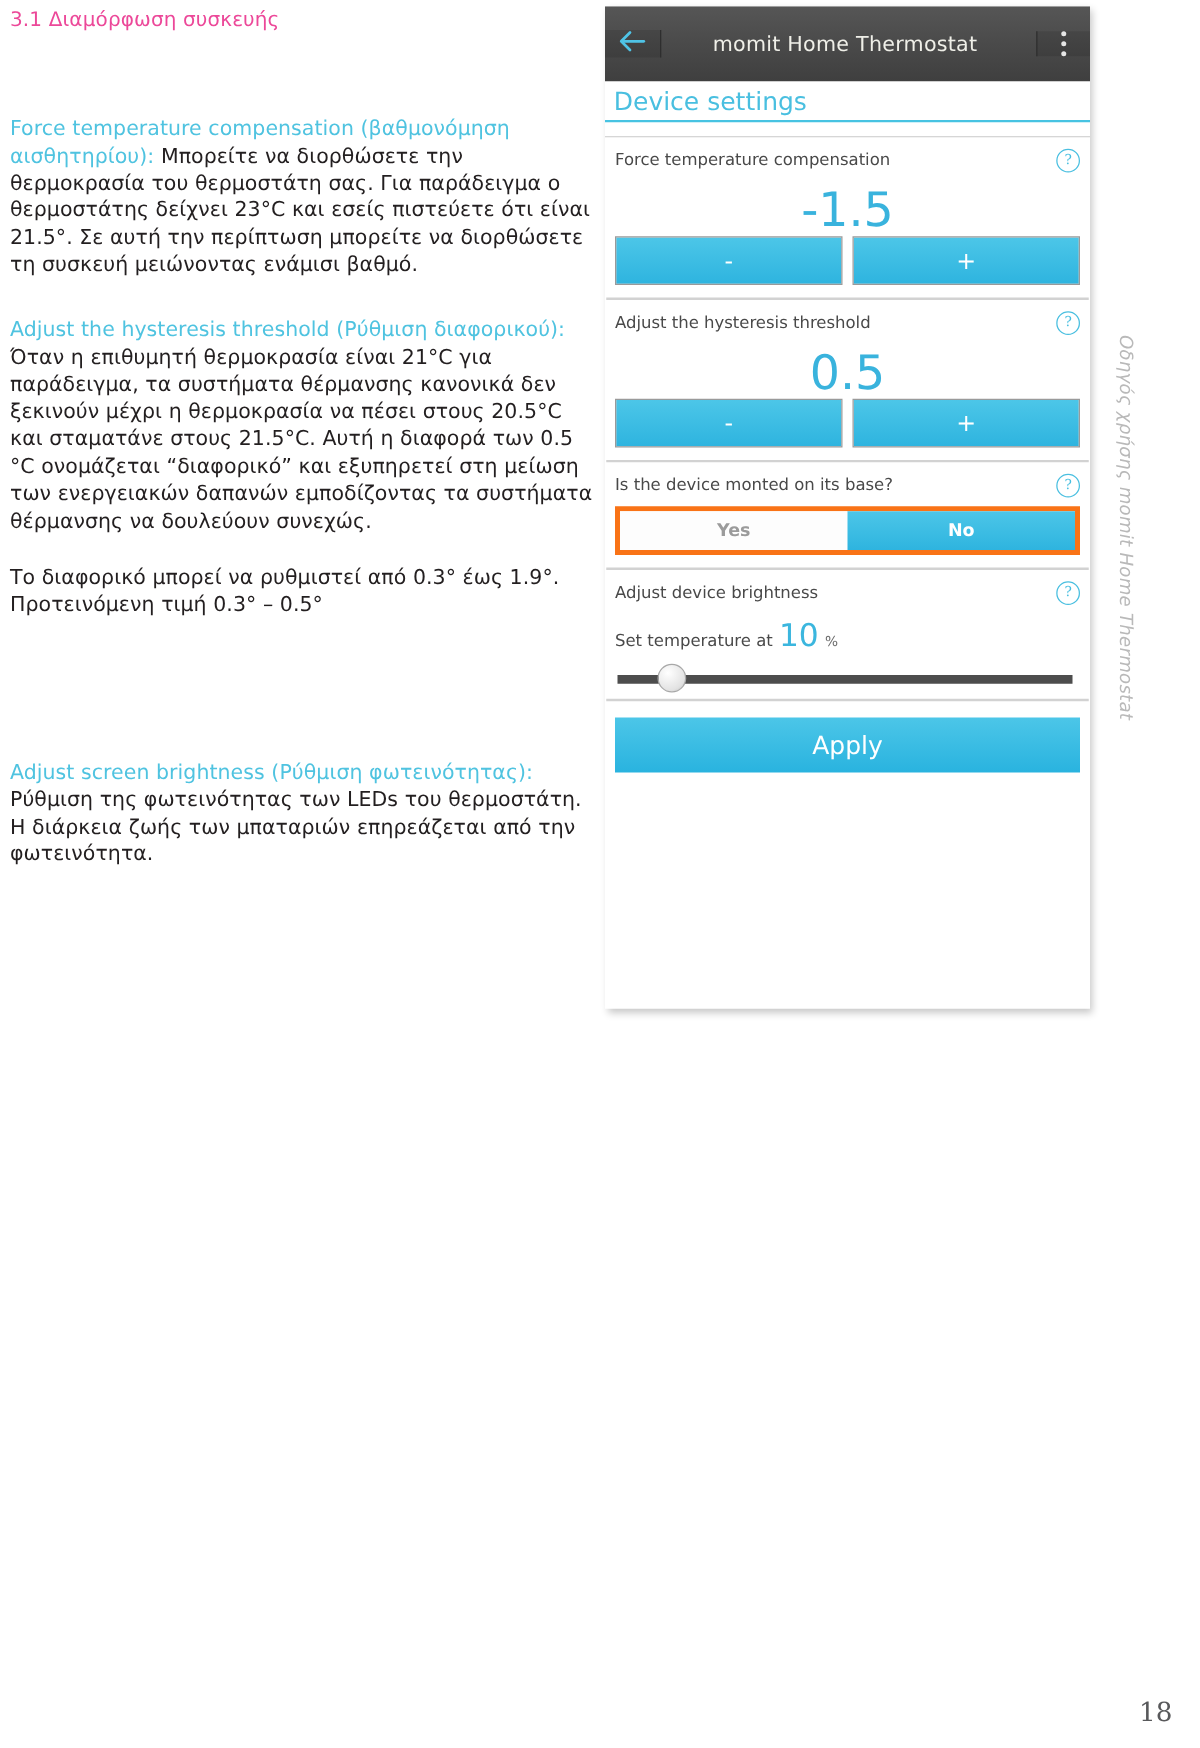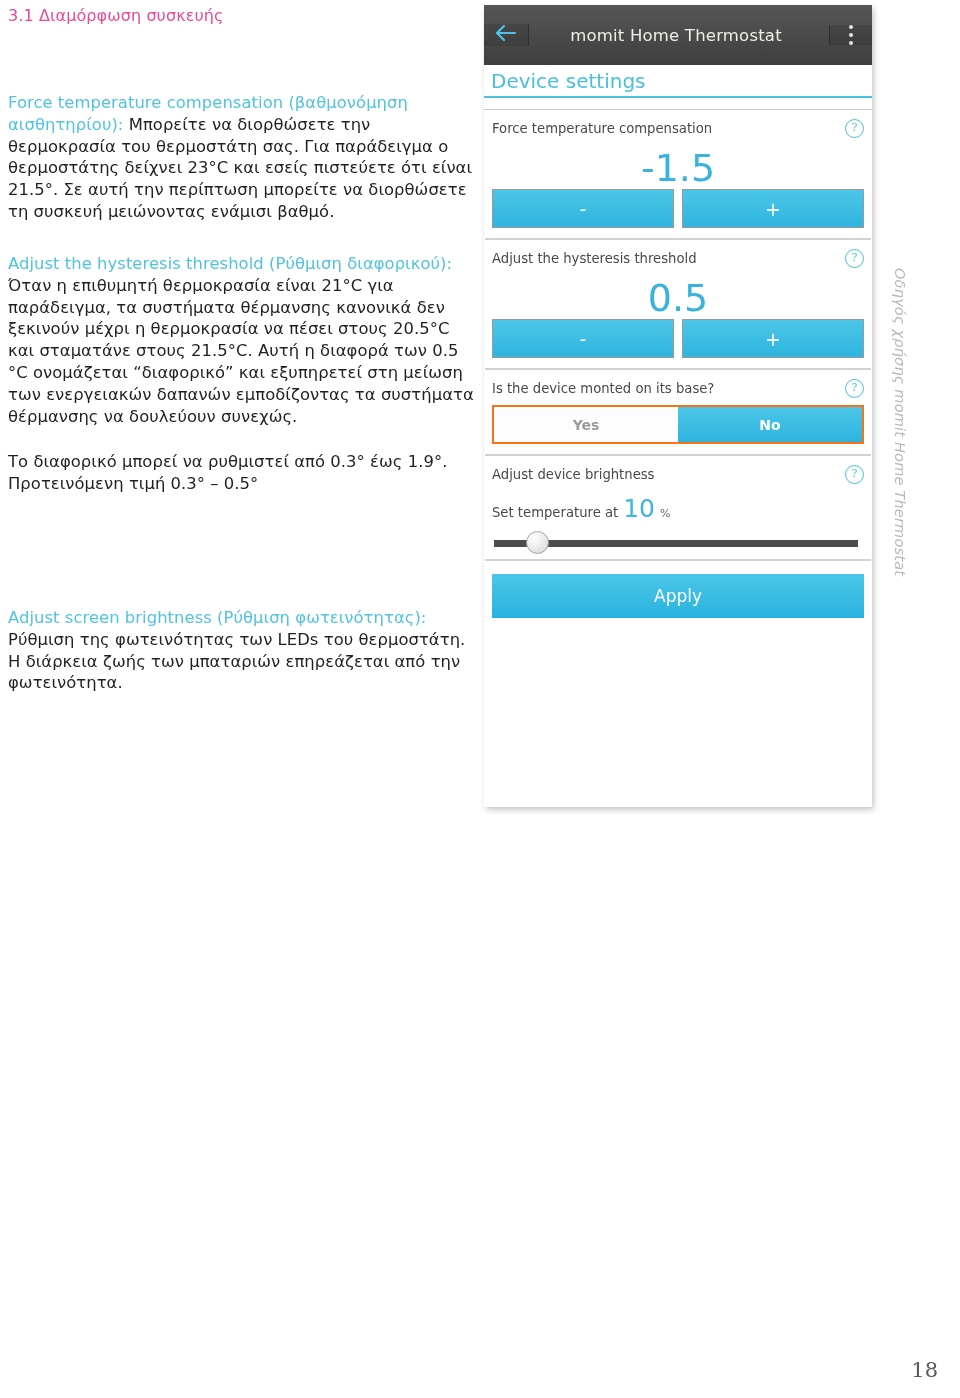--- a/index.html
+++ b/index.html
@@ -185,7 +185,7 @@
   .toggle-row {
     display: flex;
     margin: 7px 0 10px 0;
-    border: 2px solid #f97316;
+    border: 4px solid #f97316;
     height: 39px;
     box-sizing: border-box;
   }

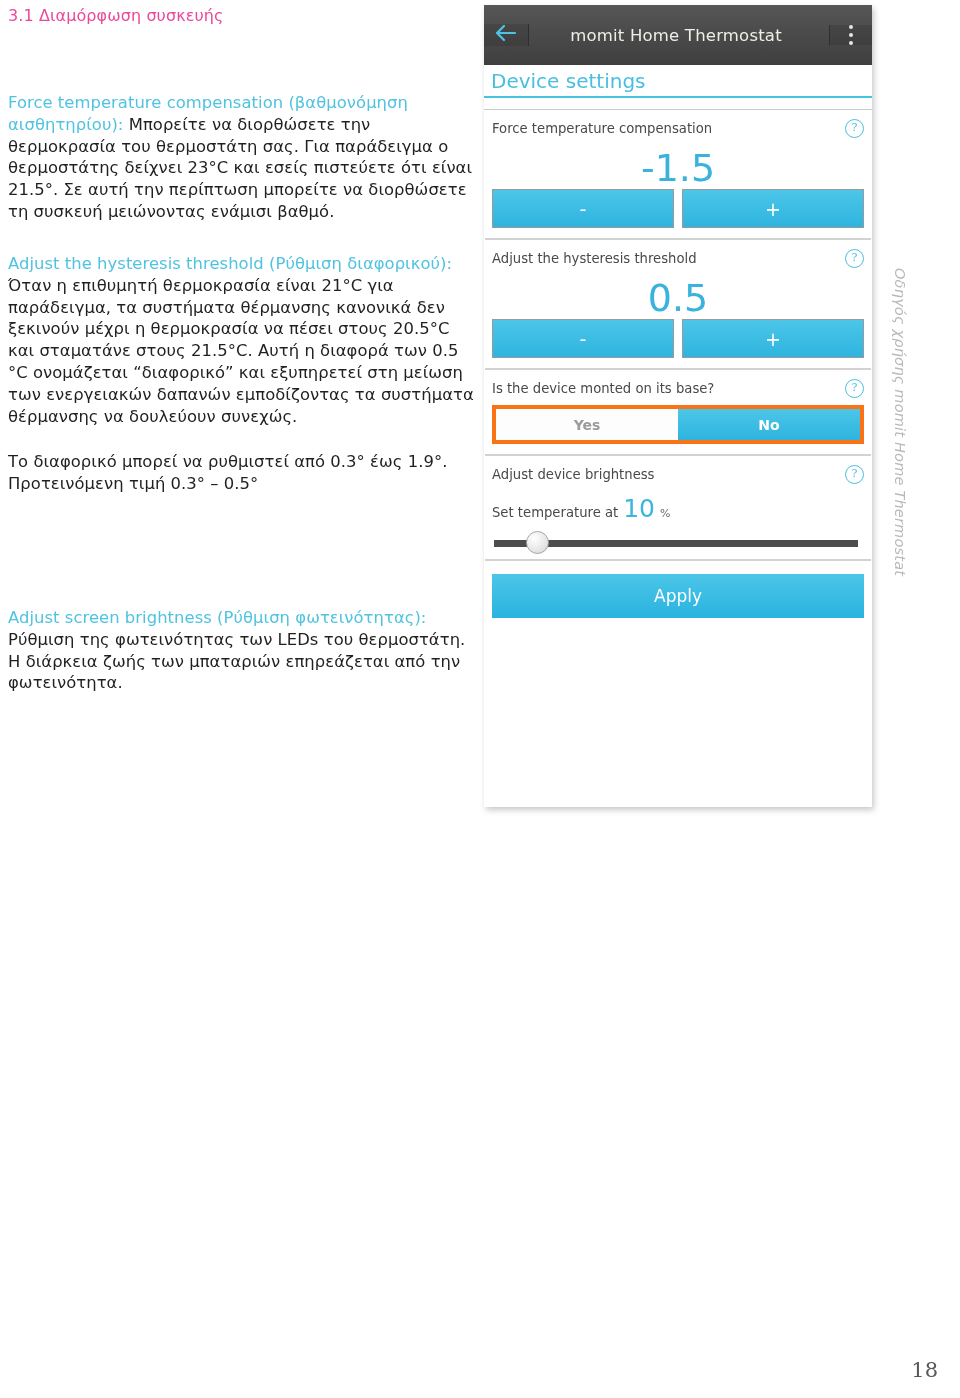--- a/index.html
+++ b/index.html
@@ -251,7 +251,7 @@
     height: 44px;
     background: linear-gradient(to bottom, #4cc6e8 0%, #29b3df 100%);
     color: #ffffff;
-    font-size: 17px;
+    font-size: 20px;
     display: flex;
     align-items: center;
     justify-content: center;

